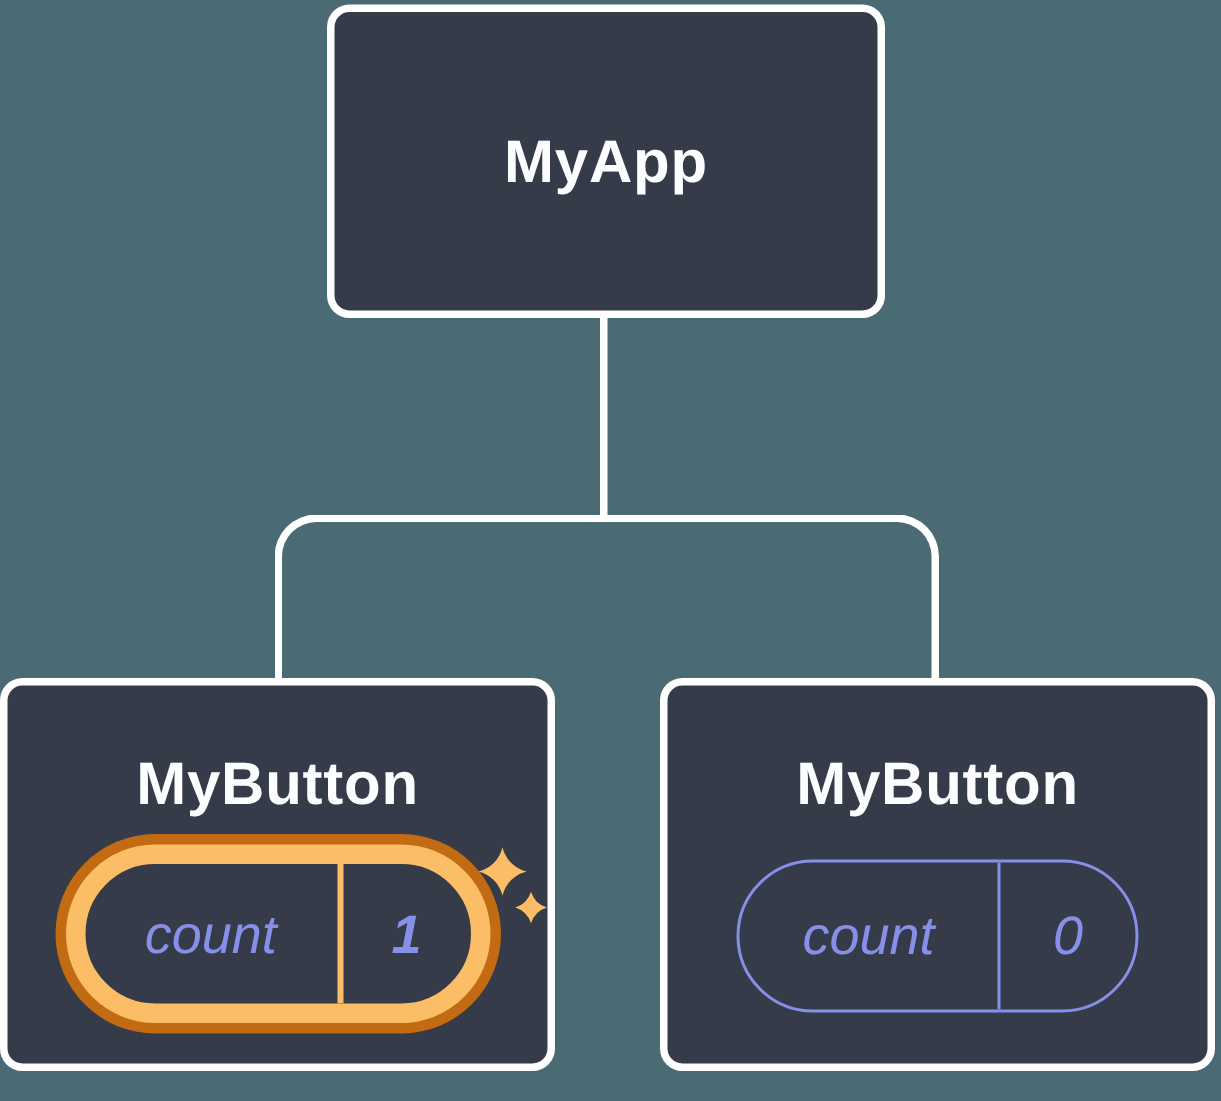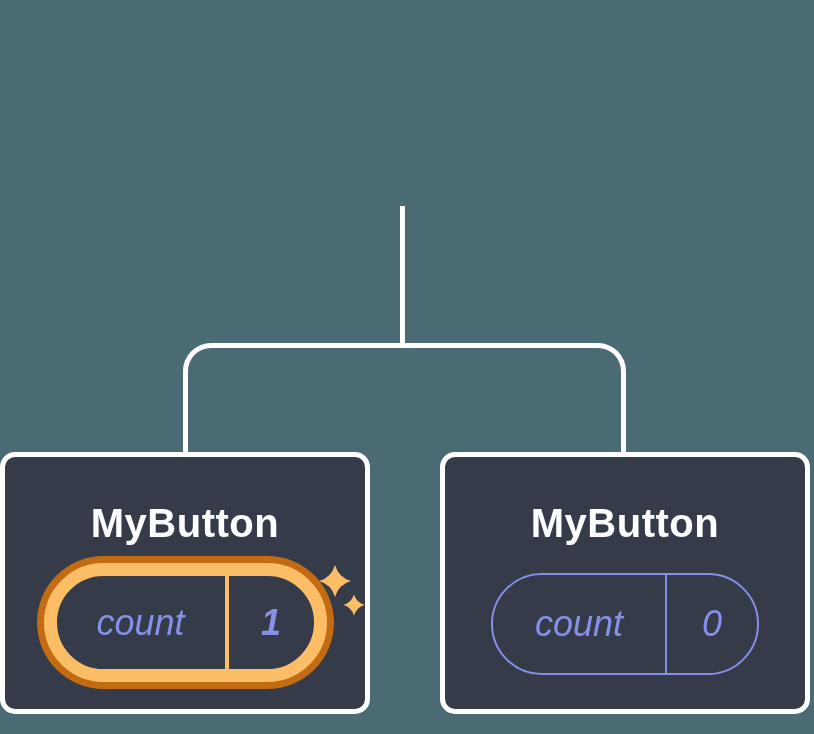--- a/index.html
+++ b/index.html
@@ -122,6 +122,9 @@
   <div class="stem"></div>
   <div class="branch"></div>
 
+  <div class="node node-root">
+    <span class="node-title">MyApp</span>
+  </div>
 
   <div class="node node-child node-child-left">
     <span class="node-title">MyButton</span>

